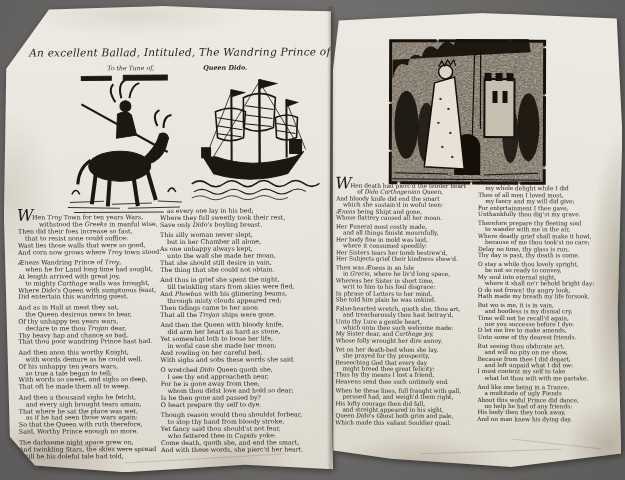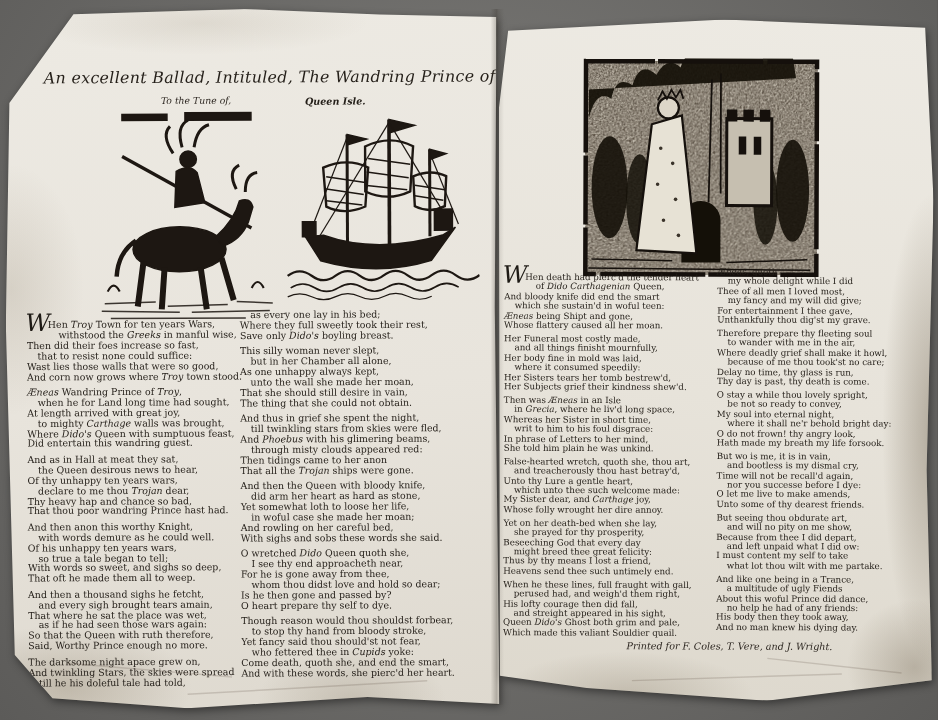--- a/index.html
+++ b/index.html
@@ -59,7 +59,7 @@
 
       <div class="ballad-title">An excellent Ballad, Intituled, The Wandring Prince of Troy.</div>
       <span class="tune-label">To the Tune of,</span>
-      <span class="tune-name">Queen Isle.</span>
+      <span class="tune-name">Queen Dido.</span>
 
       <svg class="woodcut" style="left:60px;top:68px;" width="122" height="140" viewBox="0 0 122 140">
         <g fill="#1d1712" stroke="#1d1712">

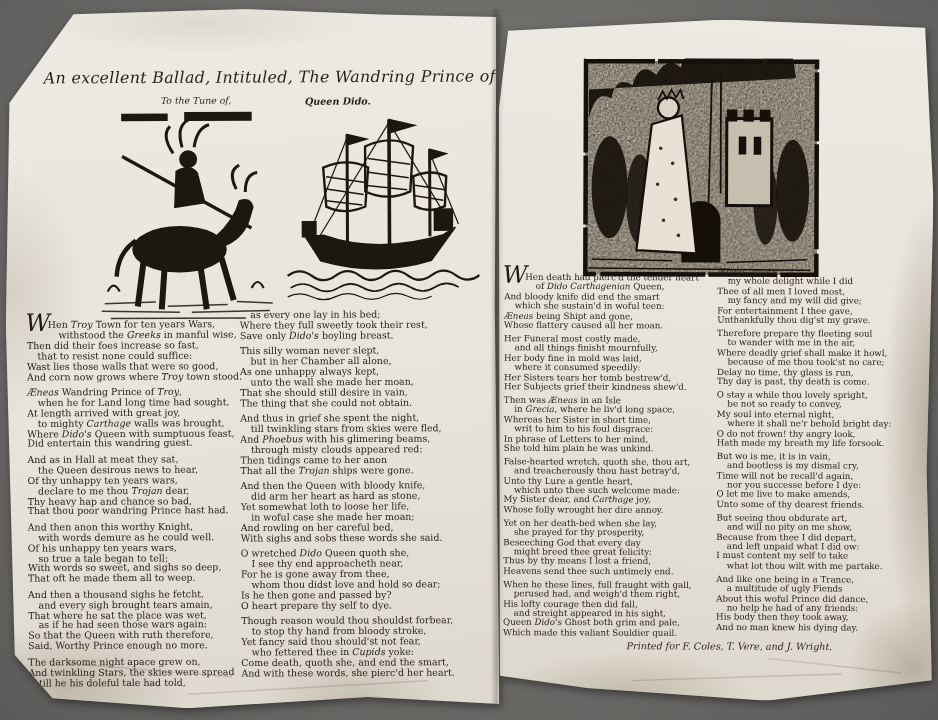--- a/index.html
+++ b/index.html
@@ -393,7 +393,6 @@
           </div>
         </div>
 
-      <div class="imprint">Printed for F. Coles, T. Vere, and J. Wright.</div>
 
       <div class="crease c3"></div>
       <div class="crease c4"></div>

